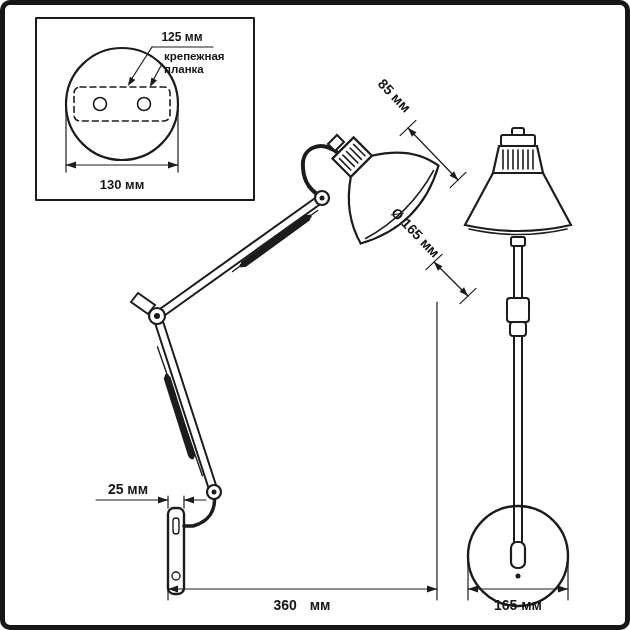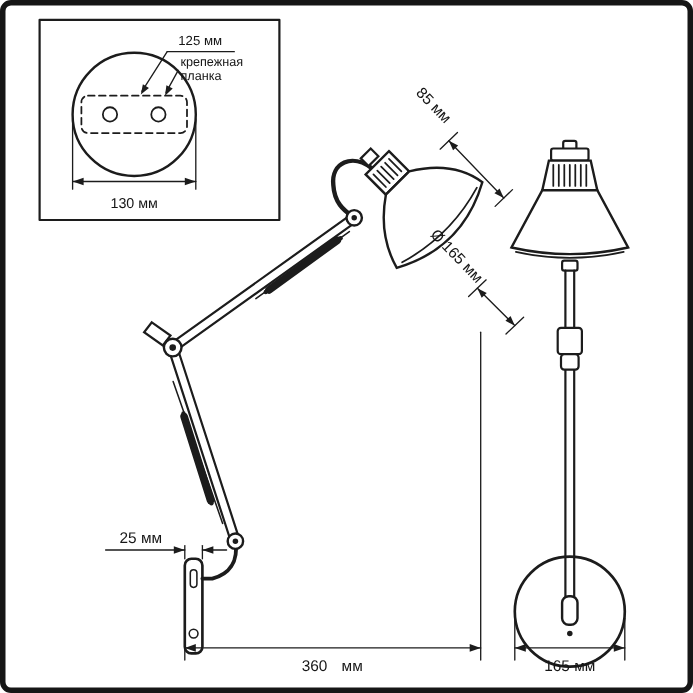--- a/index.html
+++ b/index.html
@@ -3,7 +3,7 @@
 <meta charset="utf-8">
 <style>
   html,body{margin:0;padding:0;background:#e9e9e9;}
-  .stage{position:relative;width:630px;height:630px;background:#ffffff;overflow:hidden;}
+  .stage{position:relative;width:630px;height:630px;background:#ffffff;overflow:hidden;font-weight:bold;}
   .border-overlay{position:absolute;inset:0;border:5px solid #161616;border-radius:10px;pointer-events:none;}
   svg{position:absolute;left:0;top:0;}
   .ln{stroke:#1c1c1c;fill:none;stroke-linecap:round;stroke-linejoin:round;}

